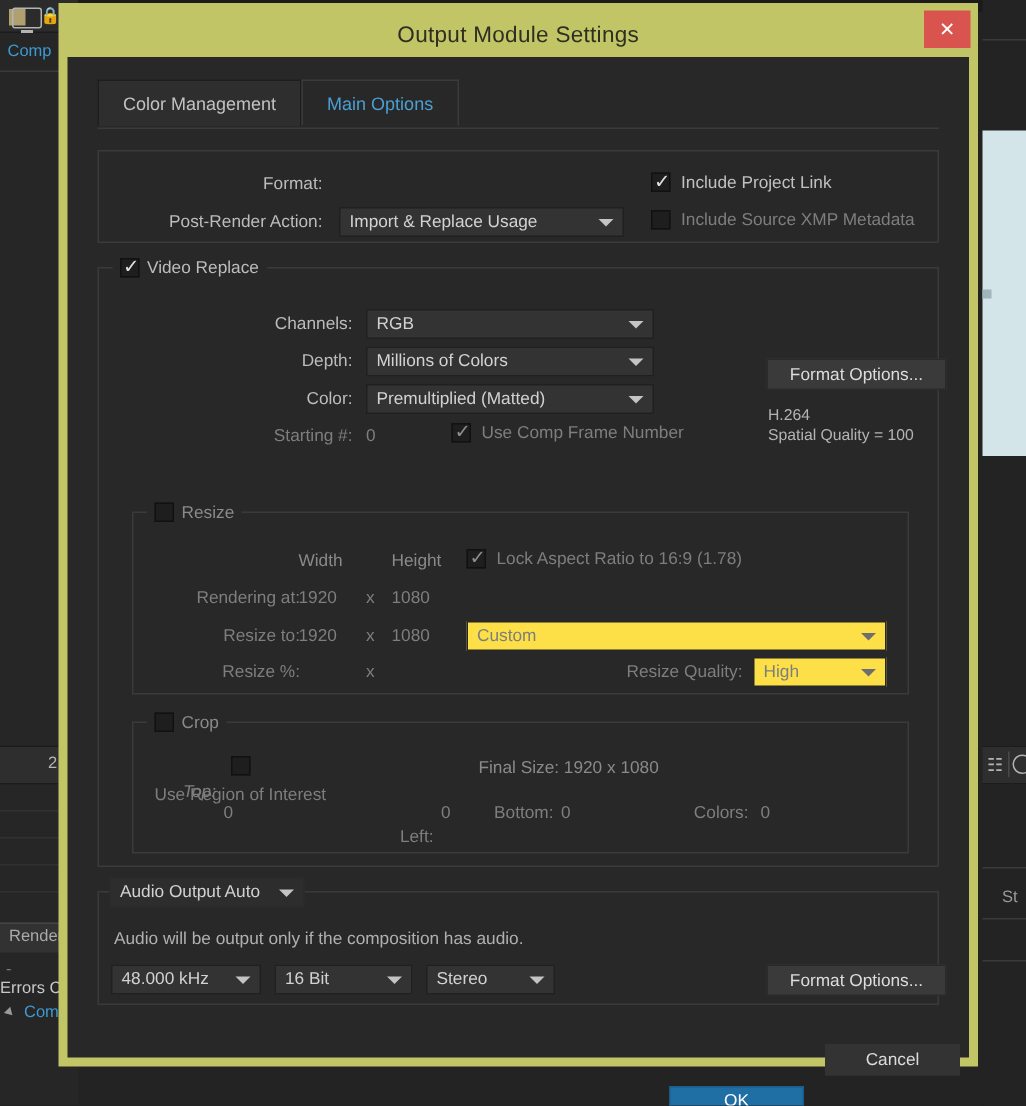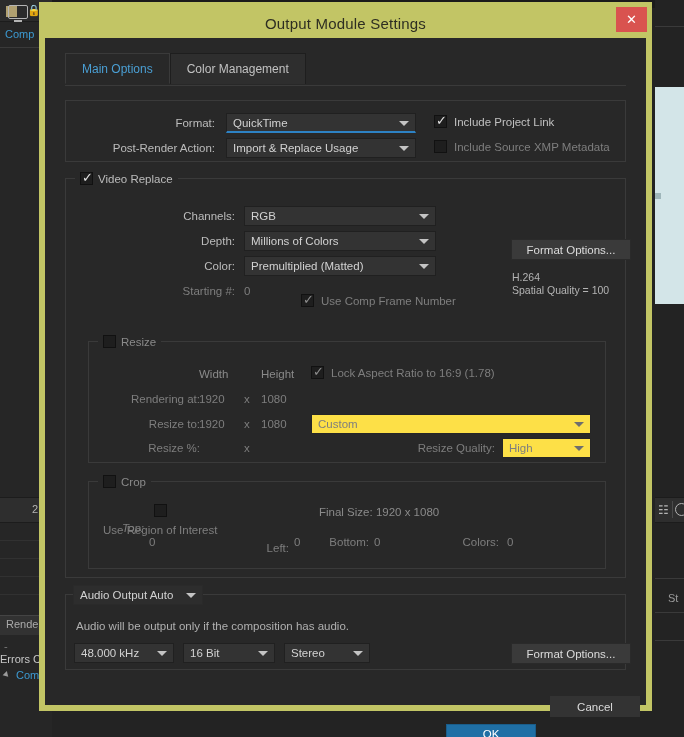--- a/index.html
+++ b/index.html
@@ -229,8 +229,8 @@
   <div class="dialog-body">
 
     <div class="tabs">
+      <div class="tab">Color Management</div>
       <div class="tab active">Main Options</div>
-      <div class="tab">Color Management</div>
     </div>
     <div class="tab-underline"></div>
 

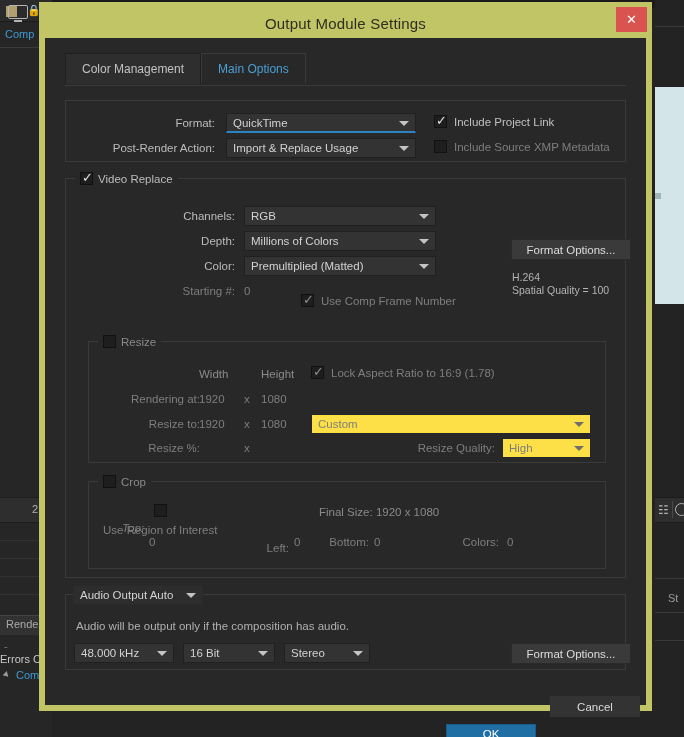--- a/index.html
+++ b/index.html
@@ -236,10 +236,6 @@
 
     <div class="panel" style="left:20px; top:62px; width:561px; height:62px;">
       <div class="lbl" style="right:410px; top:16px; width:110px;">Format:</div>
-      <div class="dd focus" style="left:160px; top:12px; width:190px;">
-        <span>QuickTime</span>
-        <span class="caret"></span>
-      </div>
       <div class="cbrow" style="left:368px; top:14px;">
         <span class="cb checked"></span>
         <span class="cbtext">Include Project Link</span>

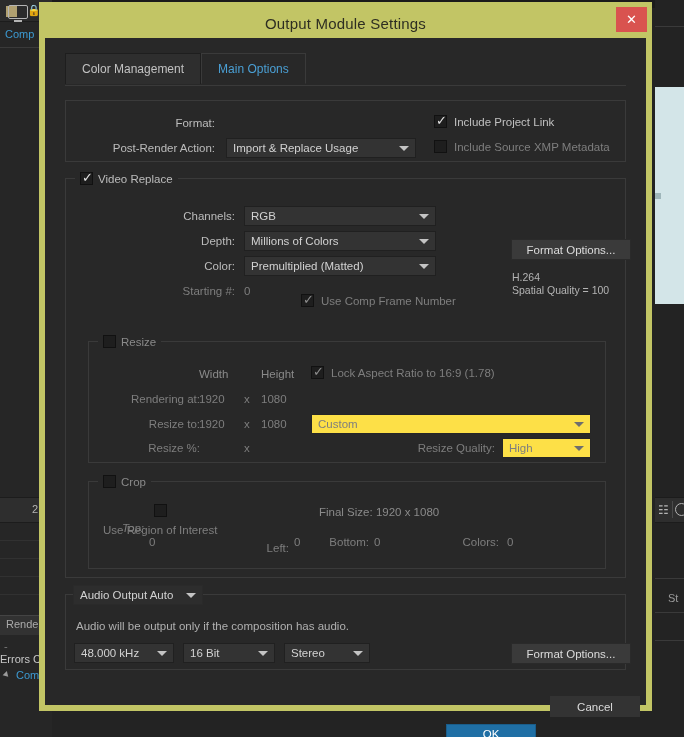--- a/index.html
+++ b/index.html
@@ -278,7 +278,7 @@
 
       <div class="lbl dim" style="right:390px; top:106px; width:110px;">Starting #:</div>
       <div class="val dim" style="left:178px; top:106px;">0</div>
-      <div class="cbrow" style="left:235px; top:103px;margin-top:12px;">
+      <div class="cbrow" style="left:235px; top:103px;">
         <span class="cb checked dim"></span>
         <span class="cbtext dim">Use Comp Frame Number</span>
       </div>

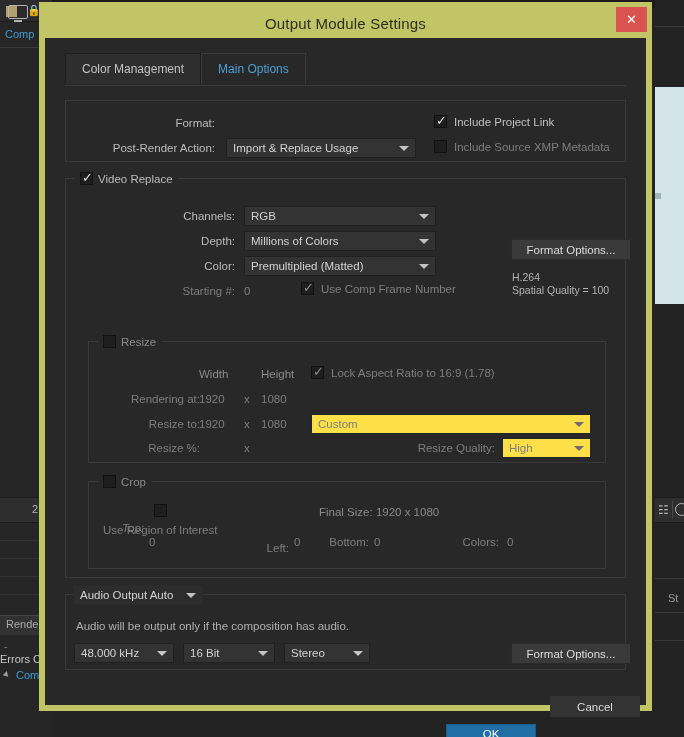--- a/index.html
+++ b/index.html
@@ -339,7 +339,7 @@
 
         <div class="lbl dim" style="left:-5px; top:40px; width:60px; text-align:right;font-style:italic;">Top:</div>
         <div class="val dim" style="left:60px; top:54px;">0</div>
-        <div class="lbl dim" style="left:150px; top:60px; width:50px; text-align:right;">Left:</div>
+        <div class="lbl dim" style="left:150px; top:70px; width:50px; text-align:right;">Left:</div>
         <div class="val dim" style="left:205px; top:54px;">0</div>
         <div class="lbl dim" style="left:220px; top:54px; width:60px; text-align:right;">Bottom:</div>
         <div class="val dim" style="left:285px; top:54px;">0</div>

